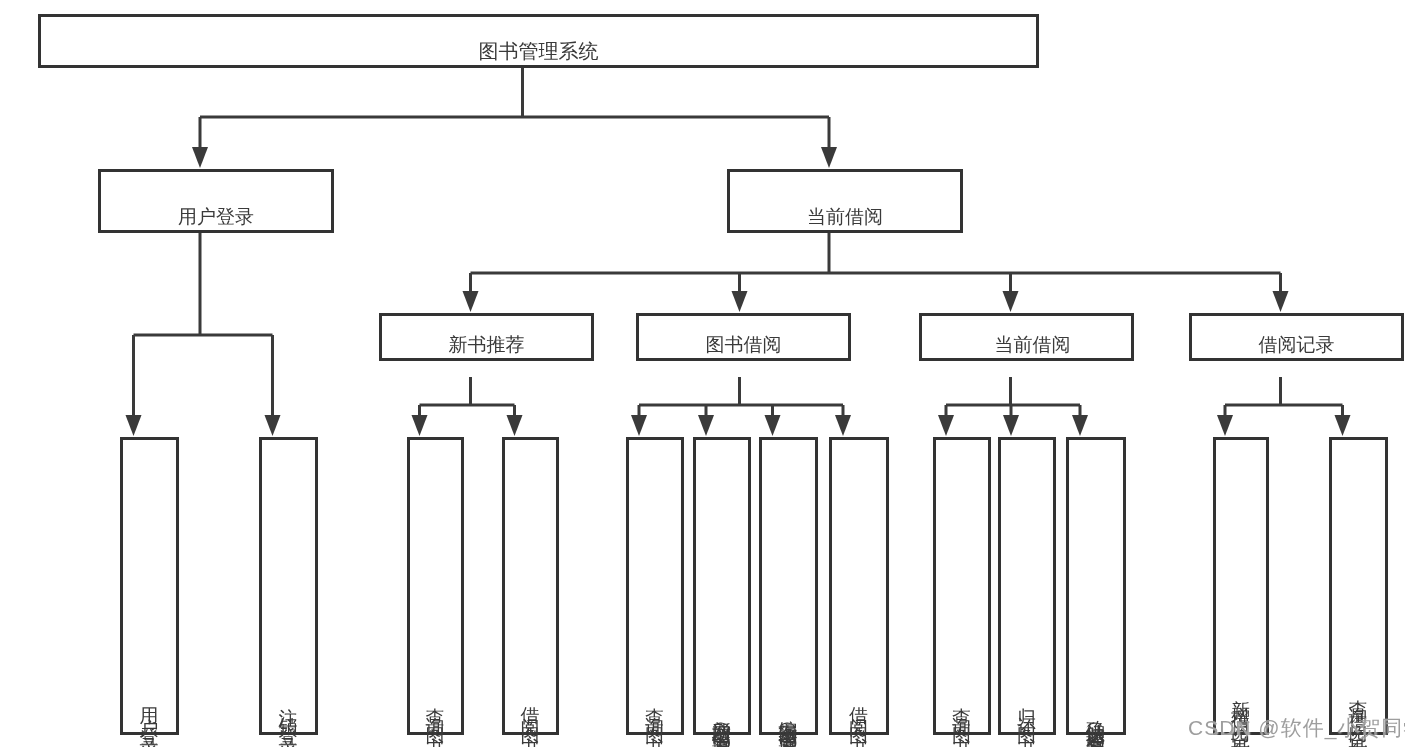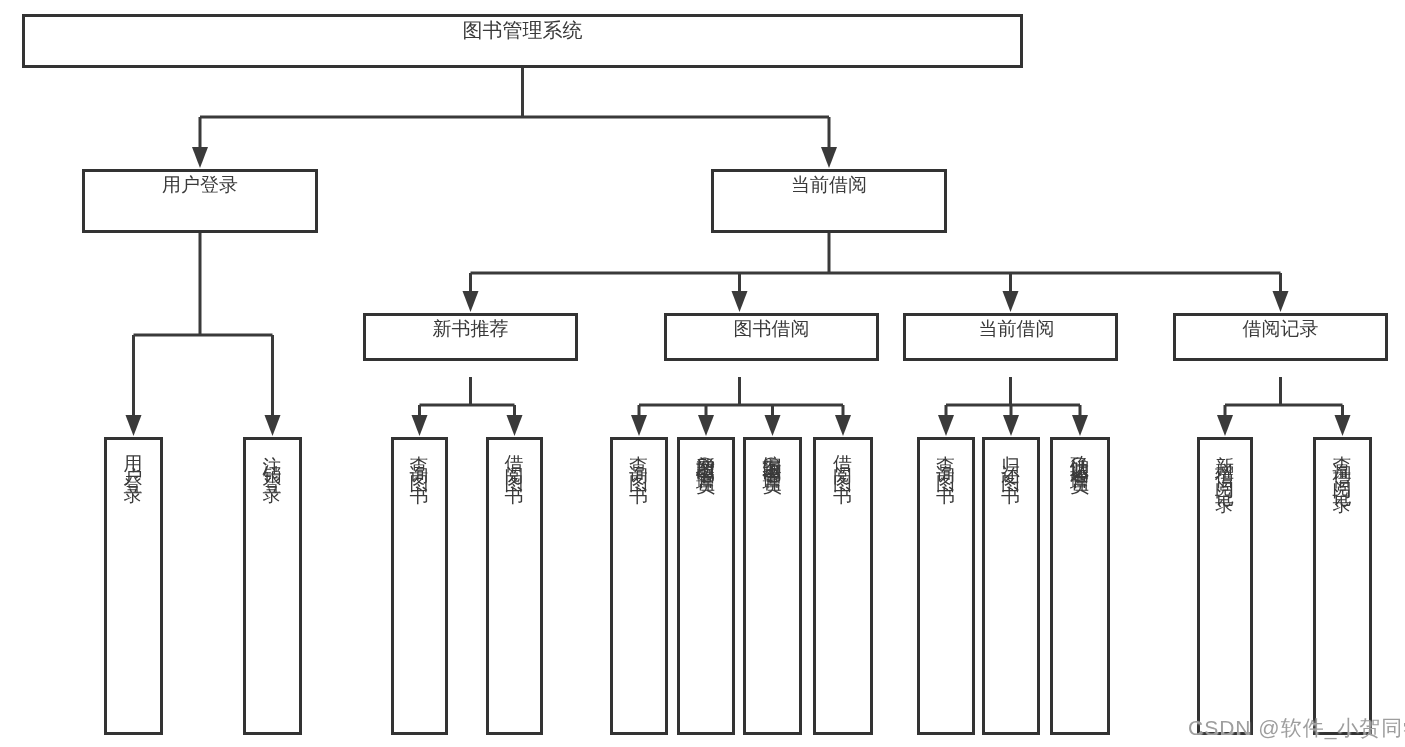--- a/index.html
+++ b/index.html
@@ -25,9 +25,10 @@
     box-sizing:border-box;
     border:3px solid var(--border);
     background:#fff;
-    display:flex;align-items:flex-start;justify-content:center;
+    display:flex;align-items:flex-end;justify-content:center;
     color:var(--text);
     z-index:2;
+    margin-left:16px;
   }
   .root{left:22px;top:14px;width:1001px;height:54px;font-size:20px;}
   .l2{top:169px;width:236px;height:64px;font-size:19px;}

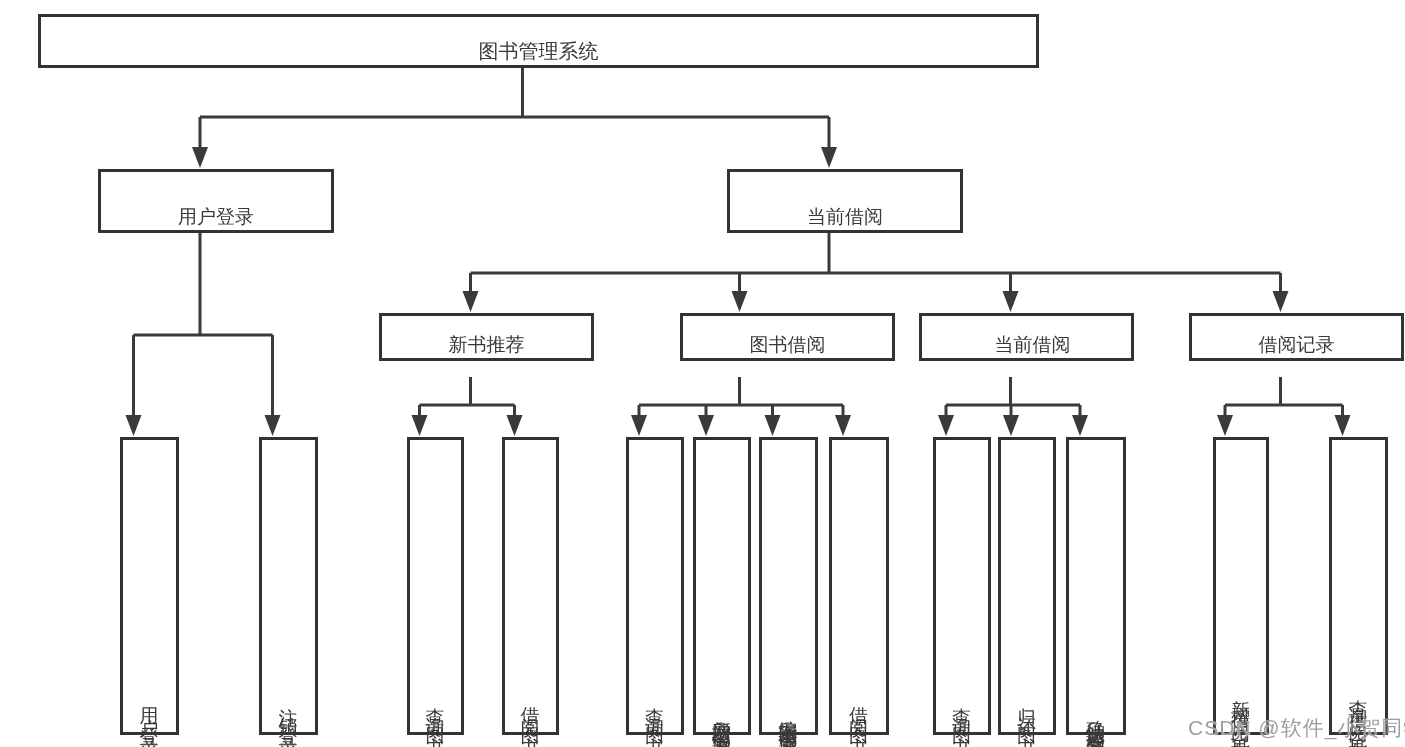--- a/index.html
+++ b/index.html
@@ -106,7 +106,7 @@
   <div class="node l3" style="left:363px;">
     <span>新书推荐</span>
   </div>
-  <div class="node l3" style="left:664px;">
+  <div class="node l3" style="left:620px;">
     <span>图书借阅</span>
   </div>
   <div class="node l3" style="left:903px;padding-left:12px;">

